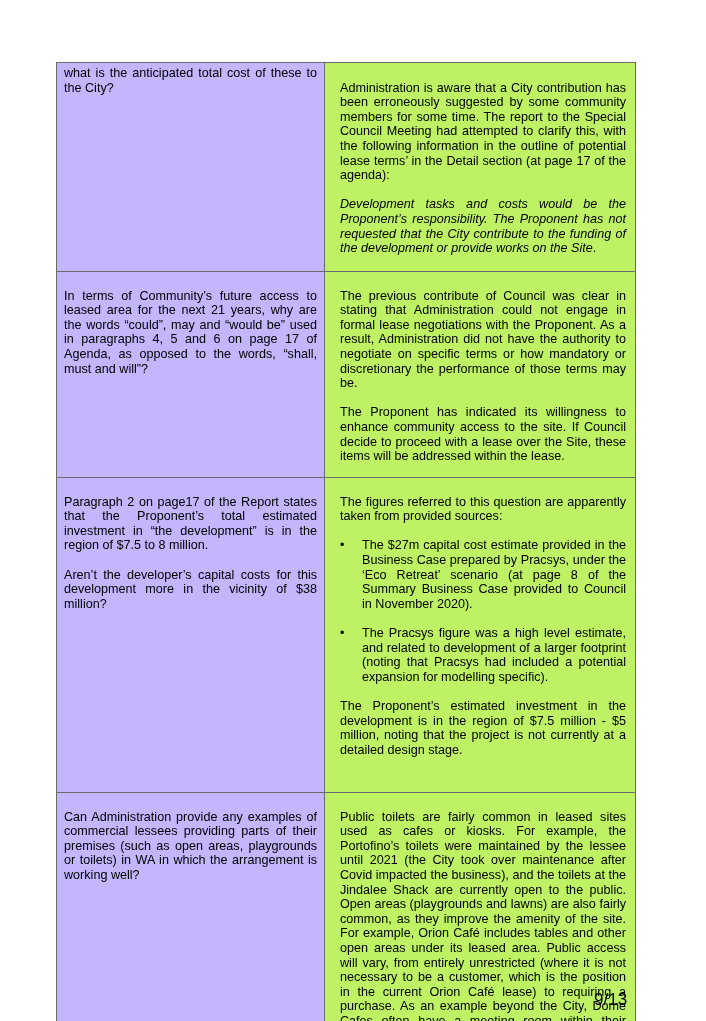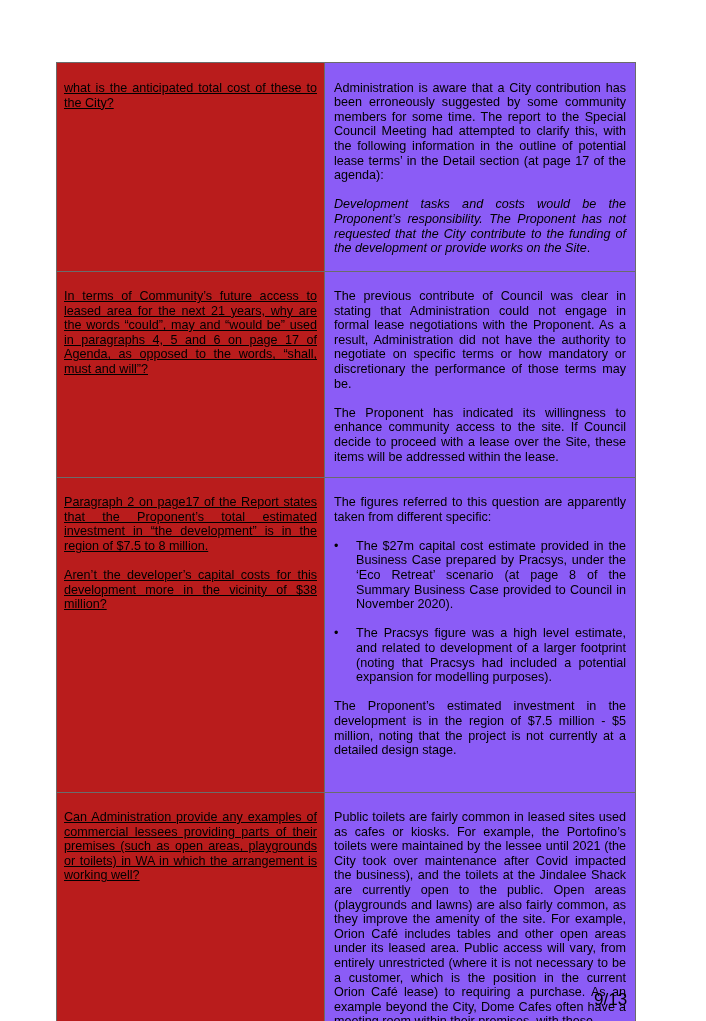--- a/index.html
+++ b/index.html
@@ -10,7 +10,7 @@
              border-collapse: collapse; table-layout: fixed; }
   table.qa td { border: 1px solid #6b6b6b; vertical-align: top;
                 font-size: 12.6px; line-height: 14.6px; text-align: justify; }
-  td.q { background: #b91c1c; width: 253px; padding: 18px 7px 0 7px; text-decoration: underline; }
+  td.q { background: #c4b5fd; width: 253px; padding: 3px 7px 0 7px; }
   td.a { background: #8b5cf6; padding: 3px 9px 0 9px; }
   td.q p, td.a p { margin: 0; }
   .gap { height: 14.6px; }

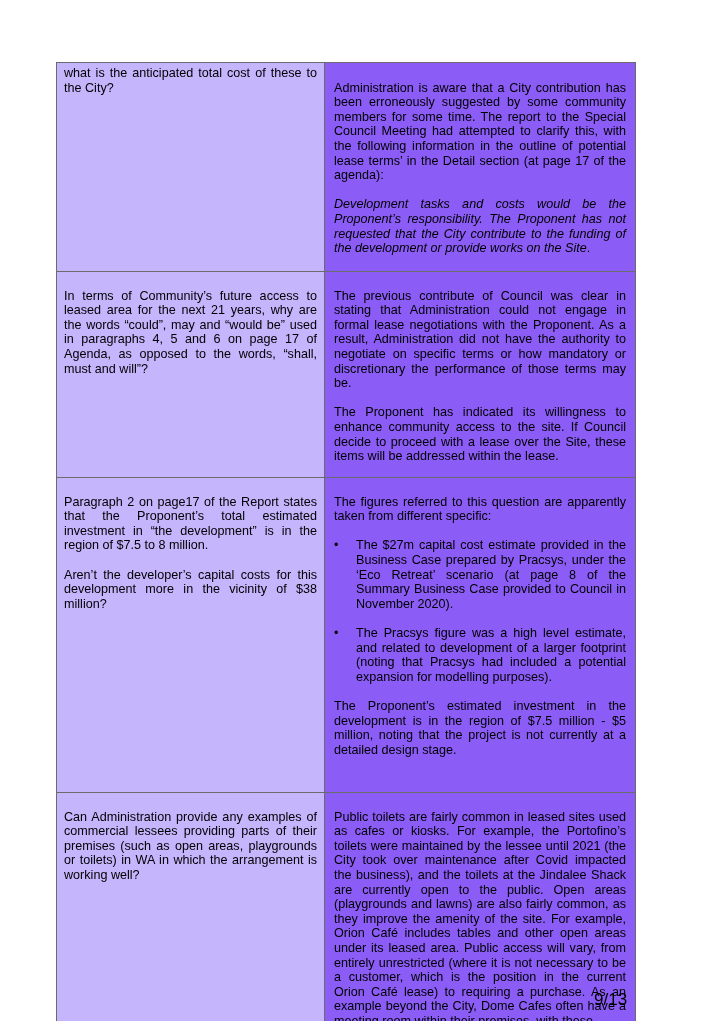--- a/index.html
+++ b/index.html
@@ -11,7 +11,7 @@
   table.qa td { border: 1px solid #6b6b6b; vertical-align: top;
                 font-size: 12.6px; line-height: 14.6px; text-align: justify; }
   td.q { background: #c4b5fd; width: 253px; padding: 3px 7px 0 7px; }
-  td.a { background: #8b5cf6; padding: 3px 9px 0 9px; }
+  td.a { background: #bef264; padding: 3px 9px 0 15px; }
   td.q p, td.a p { margin: 0; }
   .gap { height: 14.6px; }
   .first-a { padding-top: 17.6px !important; }

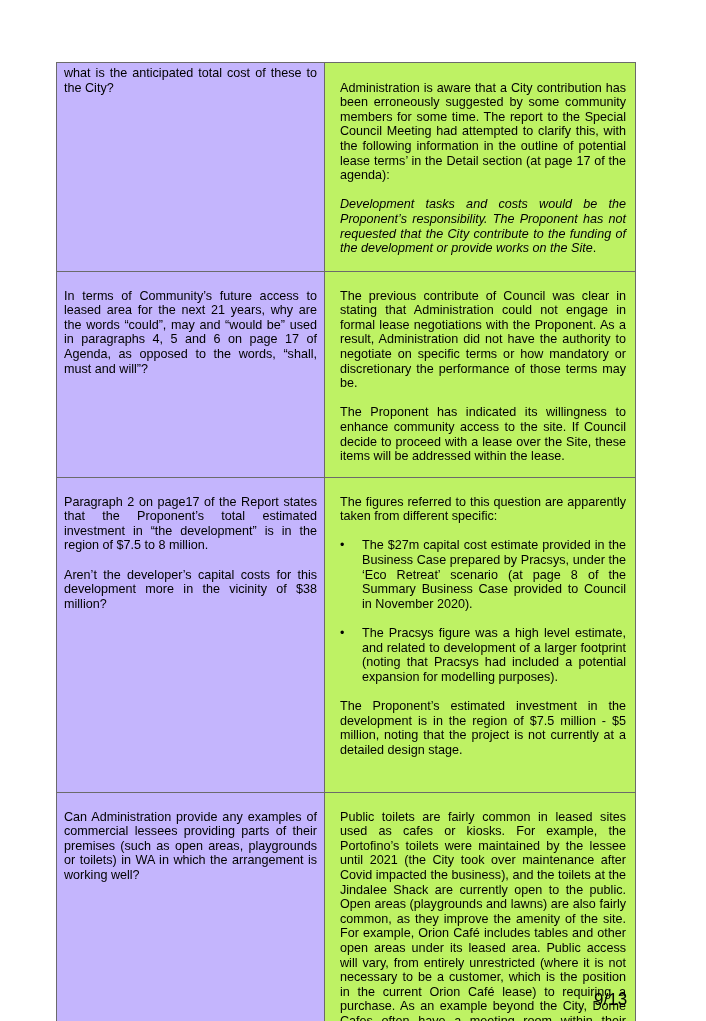--- a/index.html
+++ b/index.html
@@ -61,7 +61,7 @@
         <p>Aren’t the developer’s capital costs for this development more in the vicinity of $38 million?</p>
       </td>
       <td class="a pad-top">
-        <p>The figures referred to this question are apparently taken from different specific:</p>
+        <p>The figures referred to this question are apparently taken from provided sources:</p>
         <div class="gap"></div>
         <ul class="bul">
           <li>

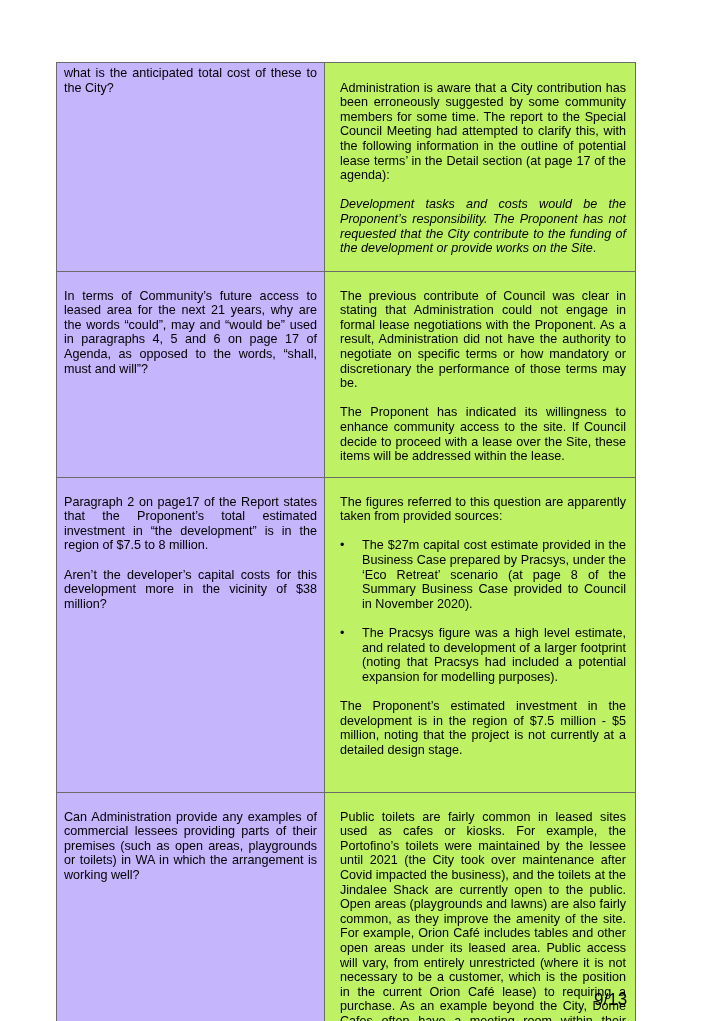--- a/index.html
+++ b/index.html
@@ -71,7 +71,7 @@
           <li class="gap" style="padding:0"></li>
           <li>
             <span class="dot">•</span>
-            <span>The Pracsys figure was a high level estimate, and related to development of a larger footprint (noting that Pracsys had included a potential expansion for modelling purposes).</span>
+            <span>The Pracsys figure was a high level estimate, and related to development of a larger footprint (noting that Pracsys had included a potential expansion for modelling specific).</span>
           </li>
         </ul>
         <div class="gap"></div>

